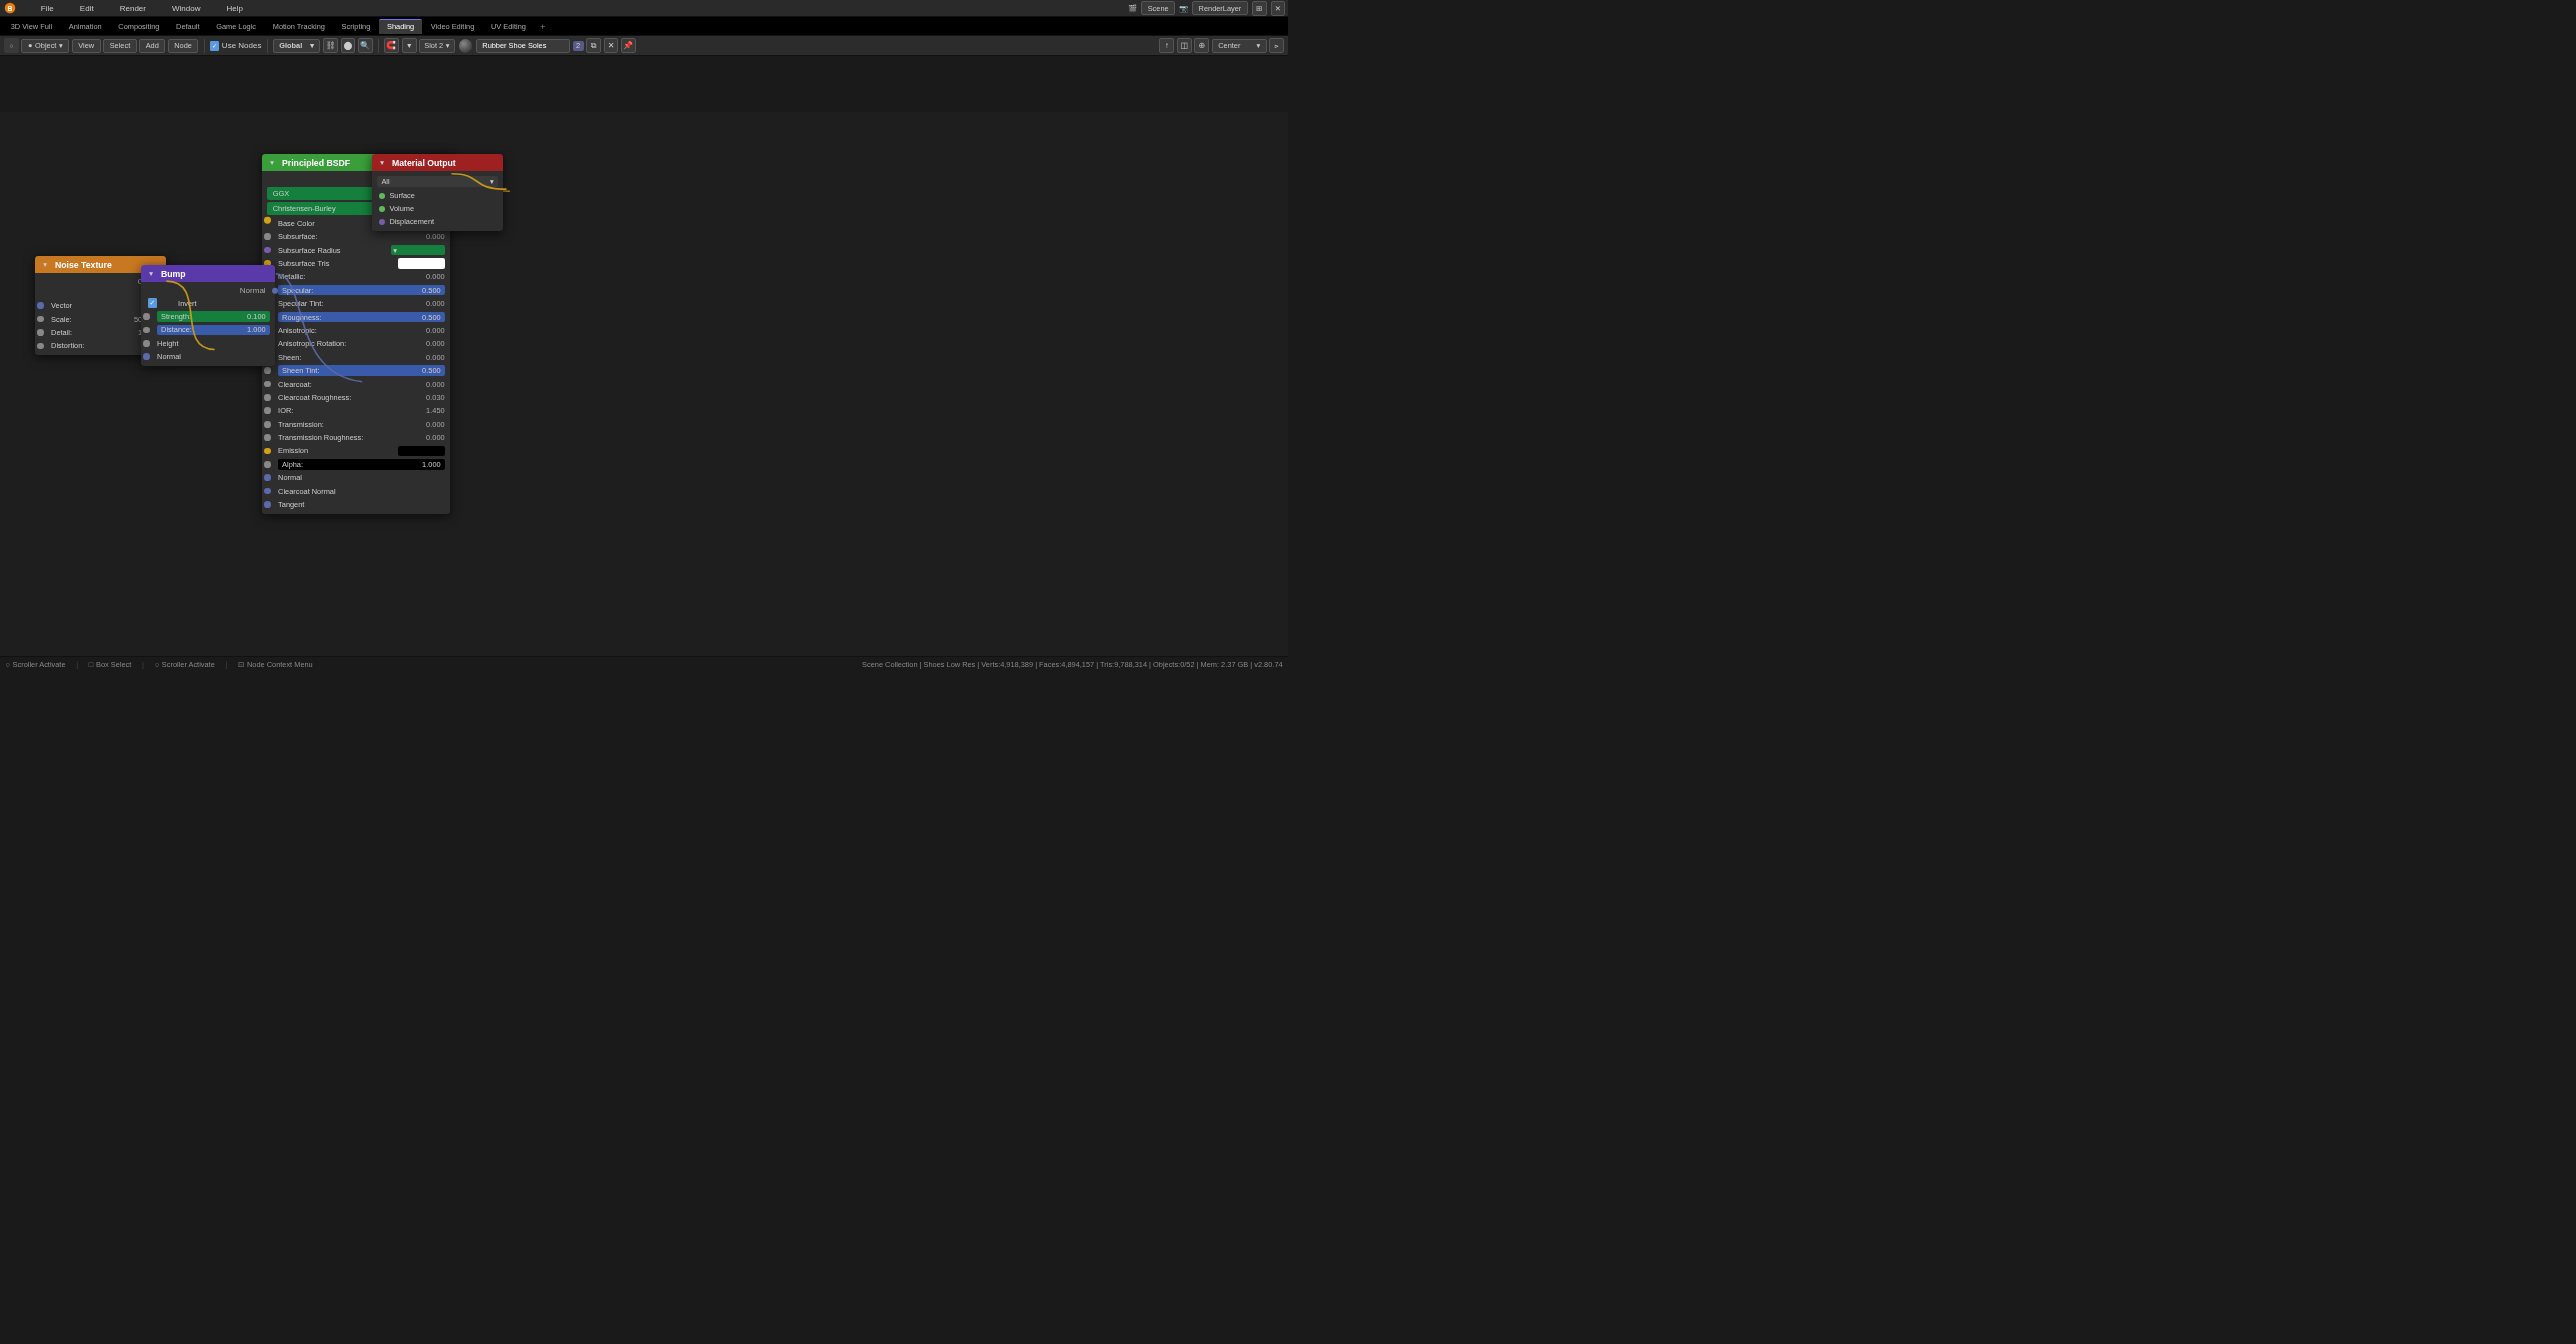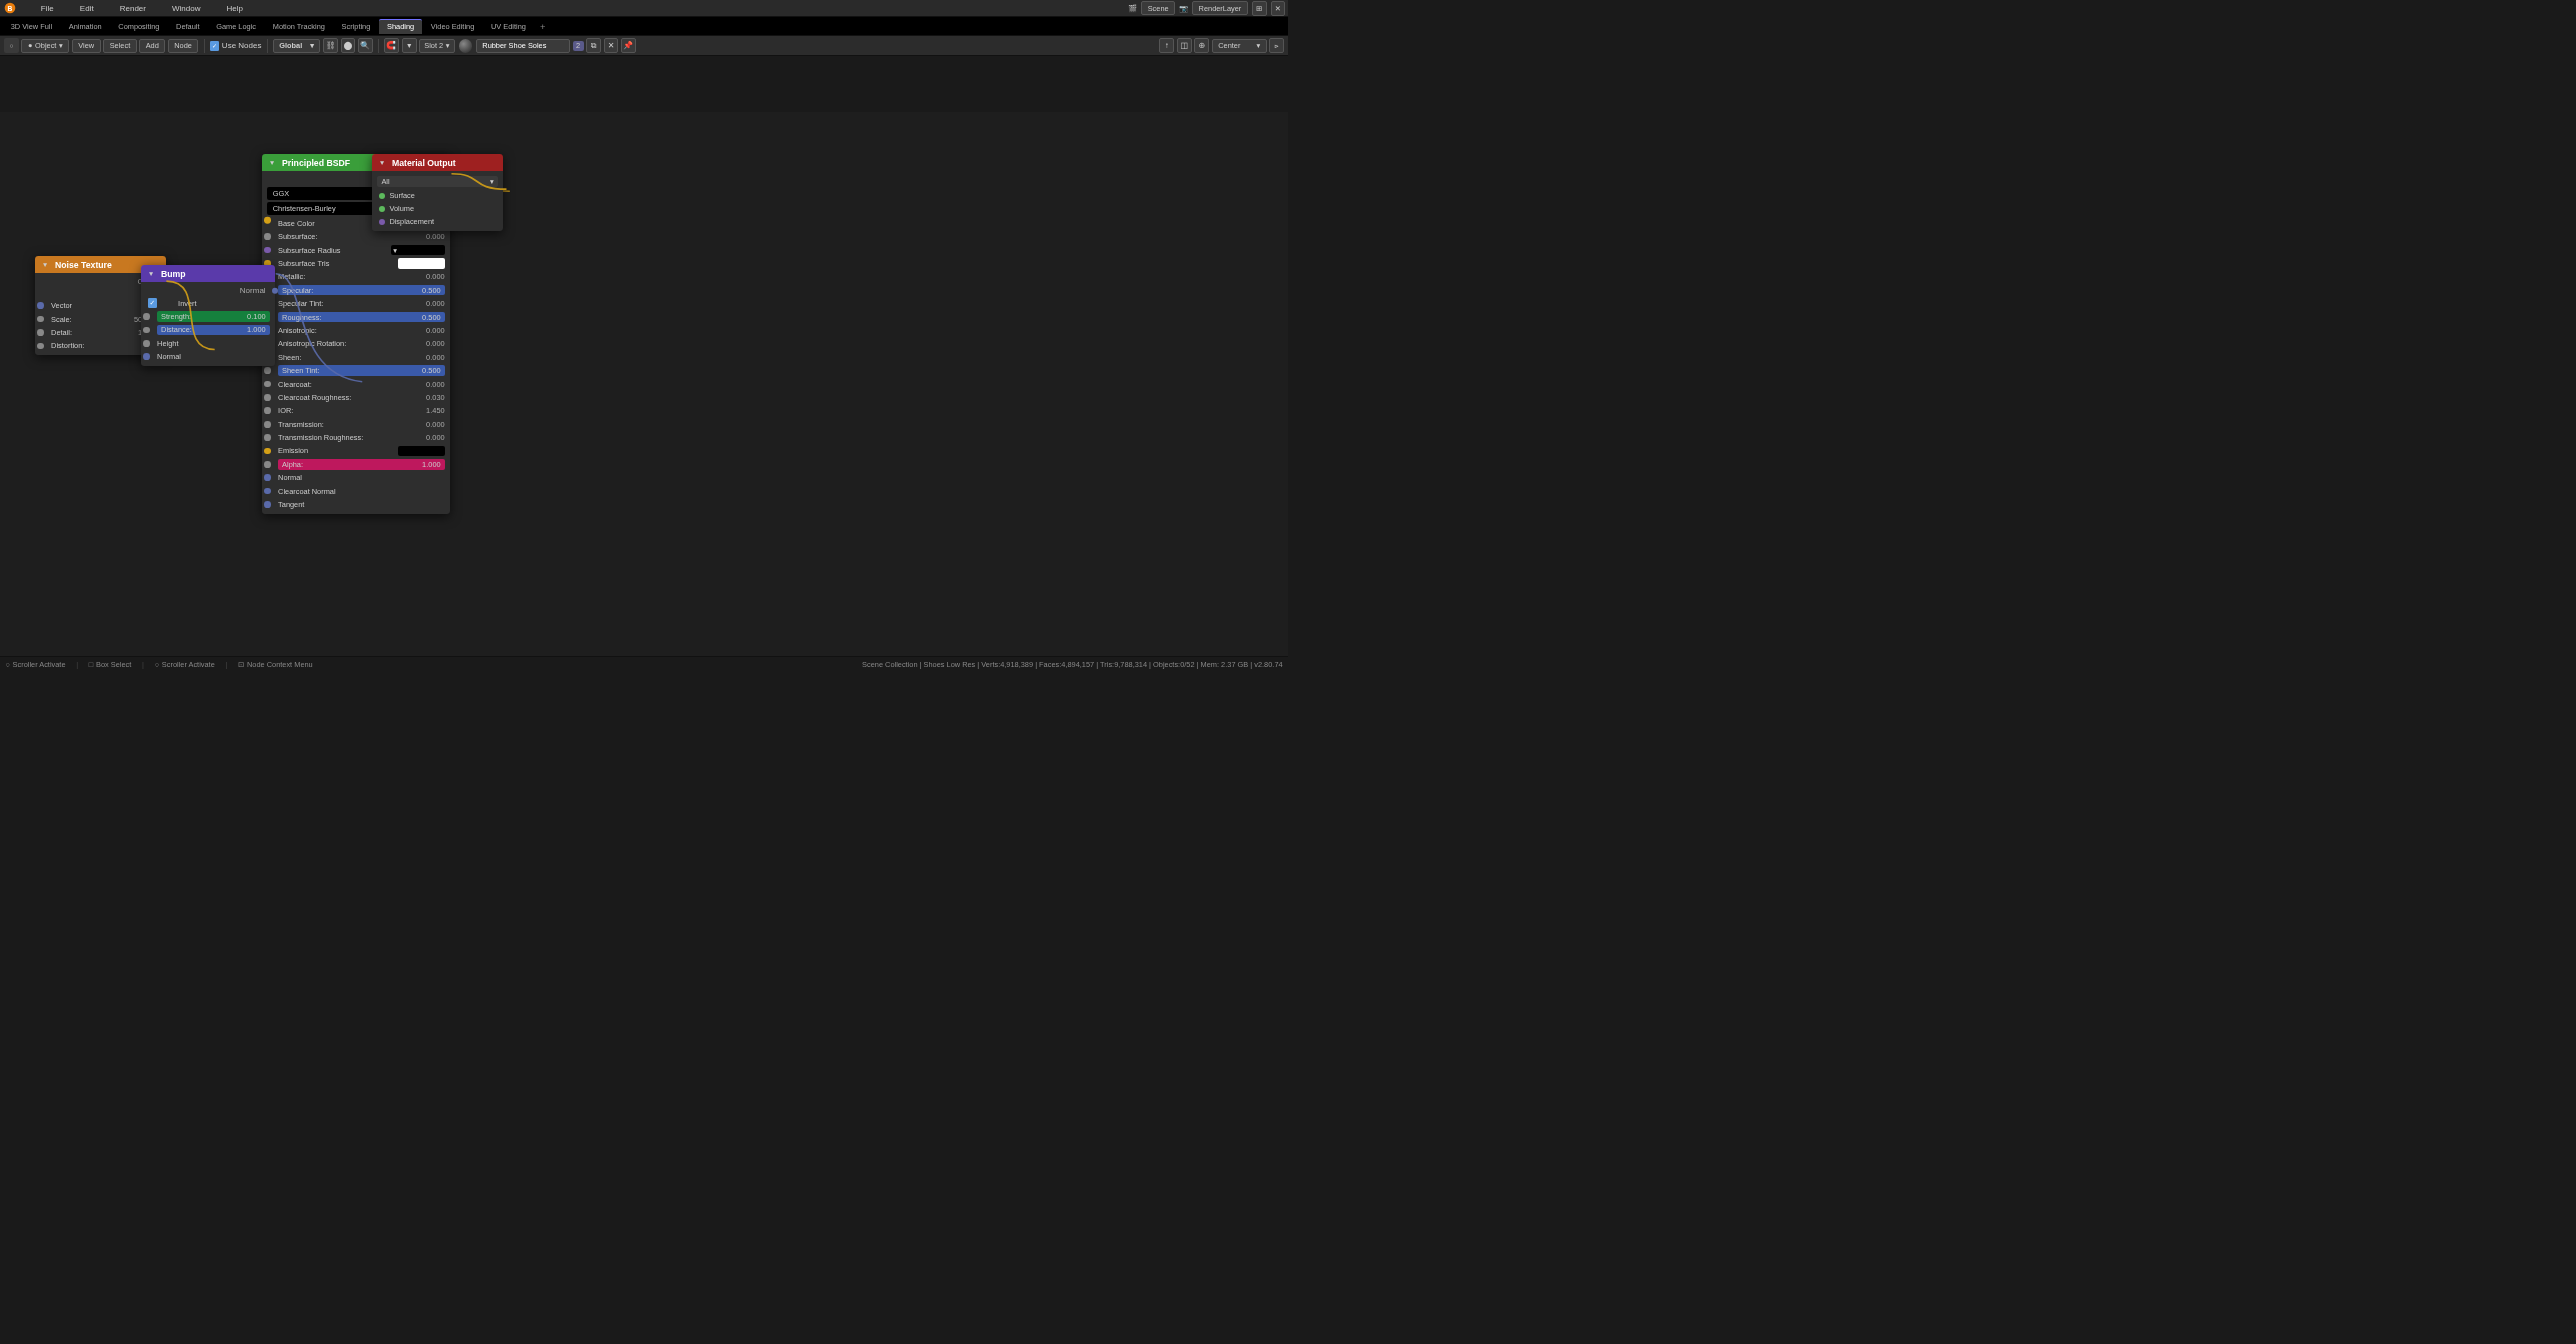--- a/index.html
+++ b/index.html
@@ -183,7 +183,7 @@
       align-items: center;
     }
     .dropdown-full {
-      background: #000000;
+      background: #15803d;
       border-radius: 2px;
       padding: 2px 5.4px;
       width: 100%;

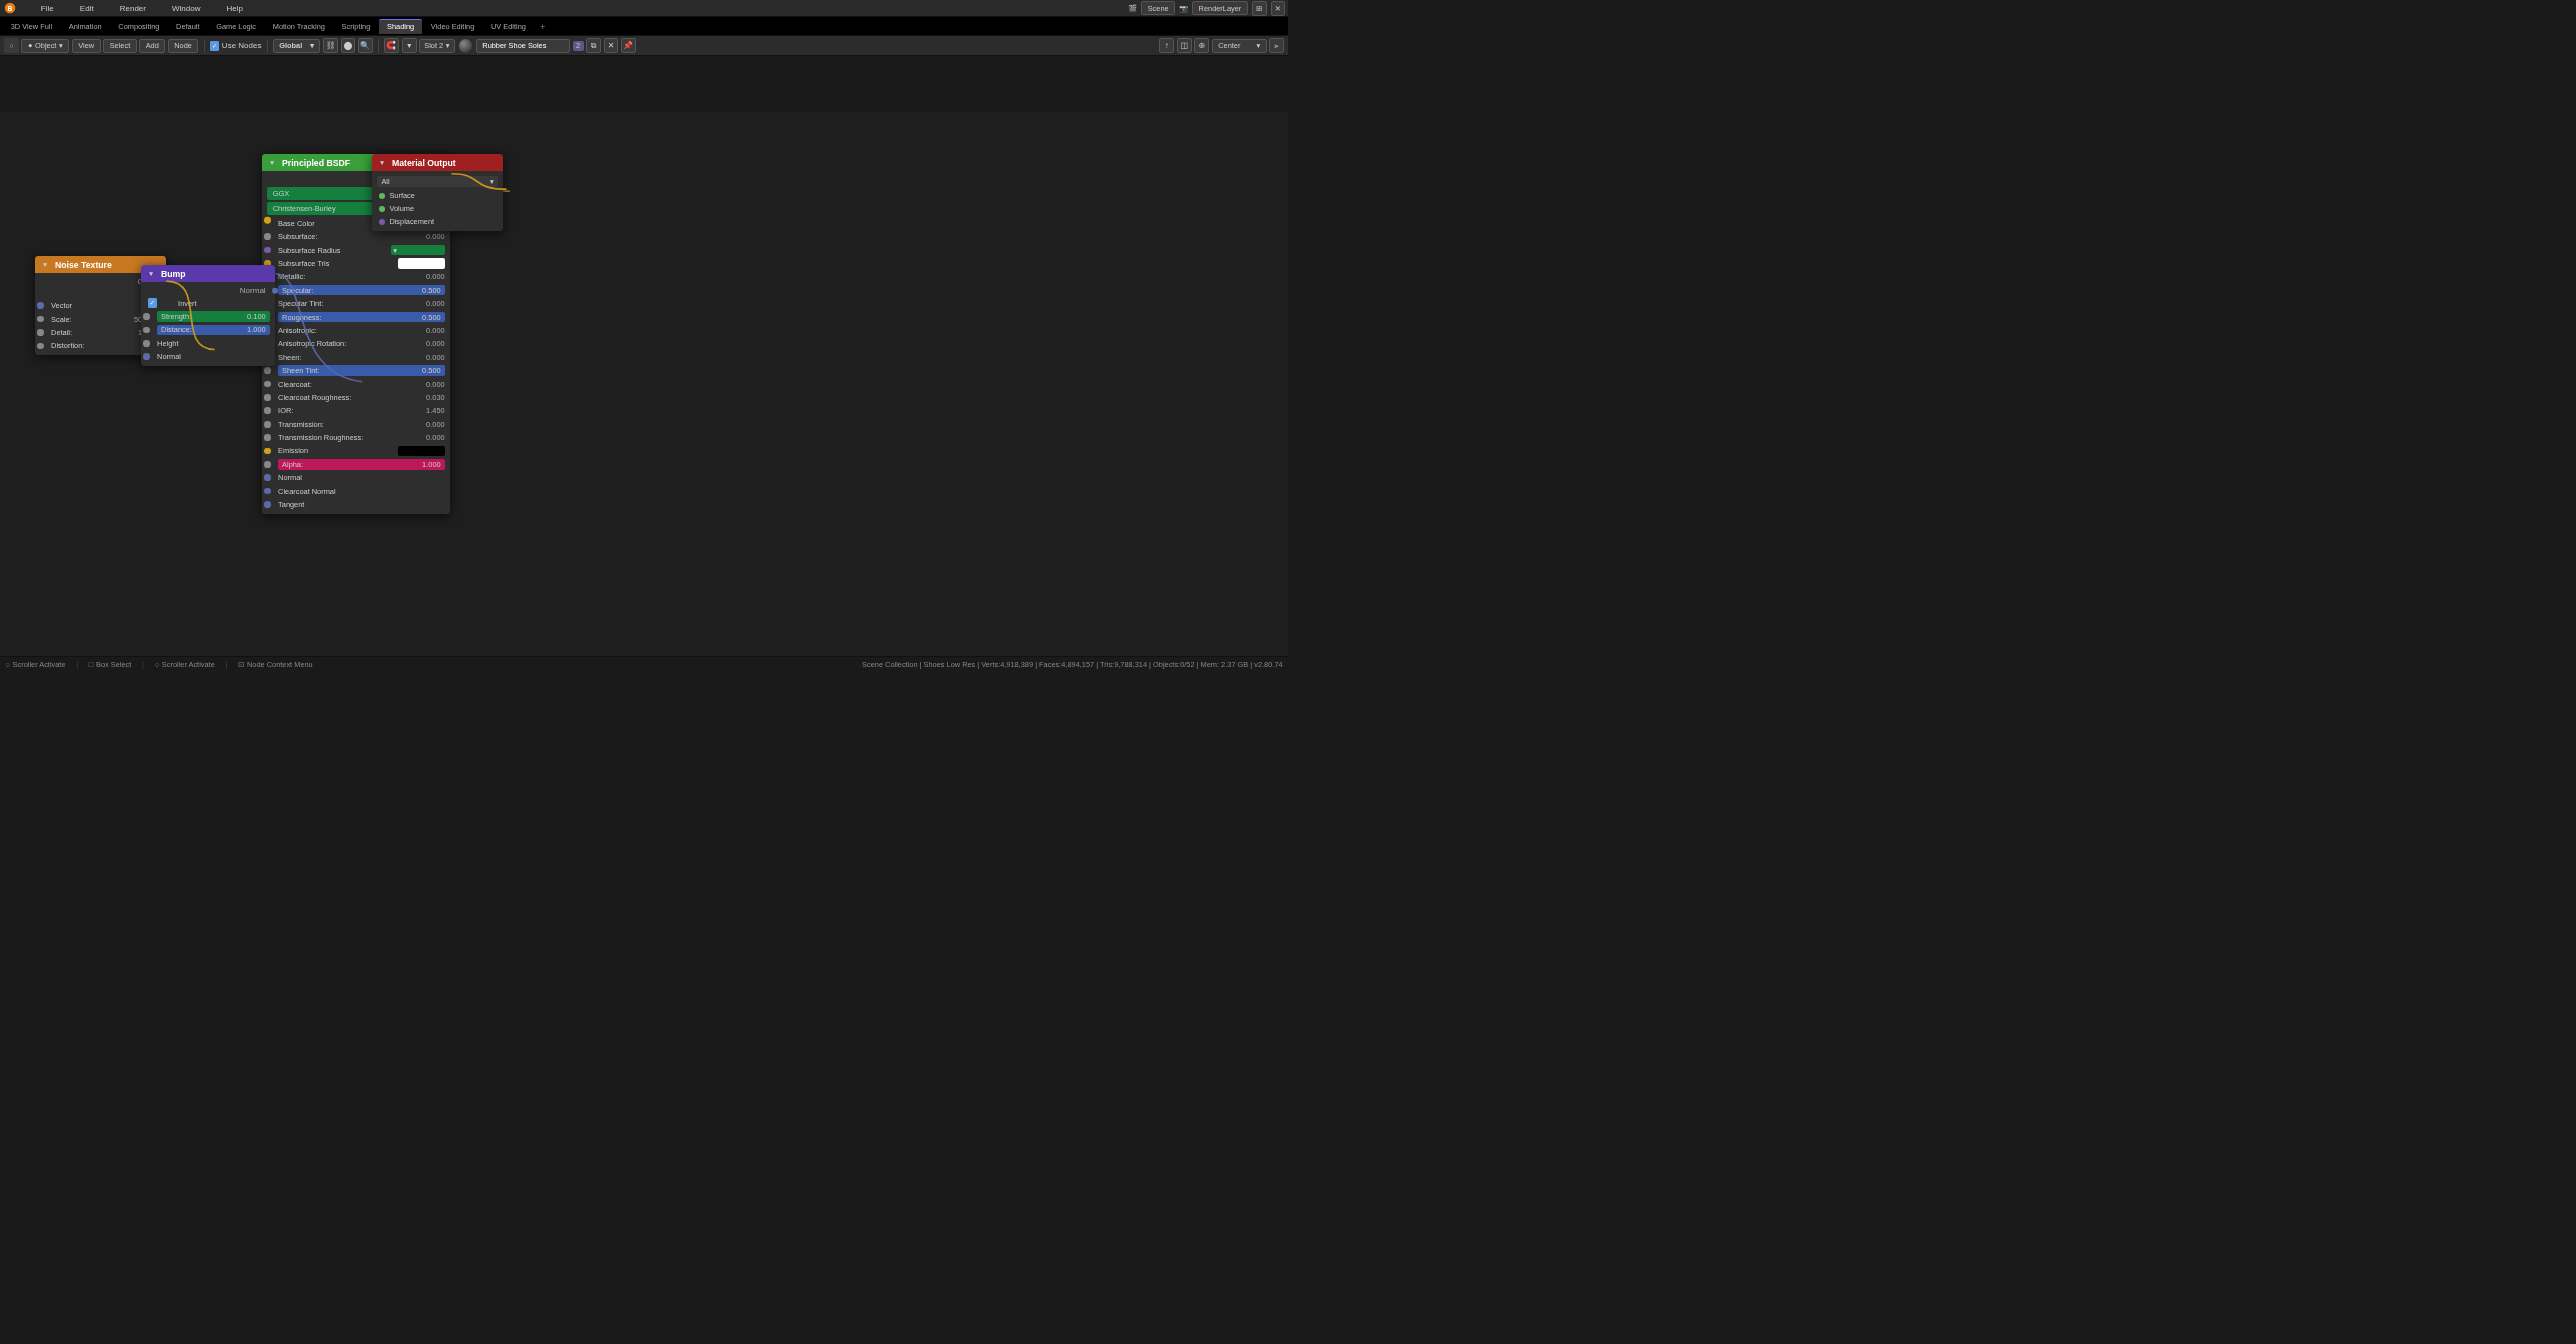--- a/index.html
+++ b/index.html
@@ -626,7 +626,7 @@
 
       <div class="bsdf-row">
         <div style="width:6.7px;height:6.7px;border-radius:50%;background:#888;flex-shrink:0;position:relative;left:-3.4px;"></div>
-        <div style="flex:1;background:#be185d;border-radius:2px;padding:0.7px 4px;display:flex;justify-content:space-between;align-items:center;">
+        <div style="flex:1;background:#000000;border-radius:2px;padding:0.7px 4px;display:flex;justify-content:space-between;align-items:center;">
           <span>Alpha:</span>
           <span>1.000</span>
         </div>

